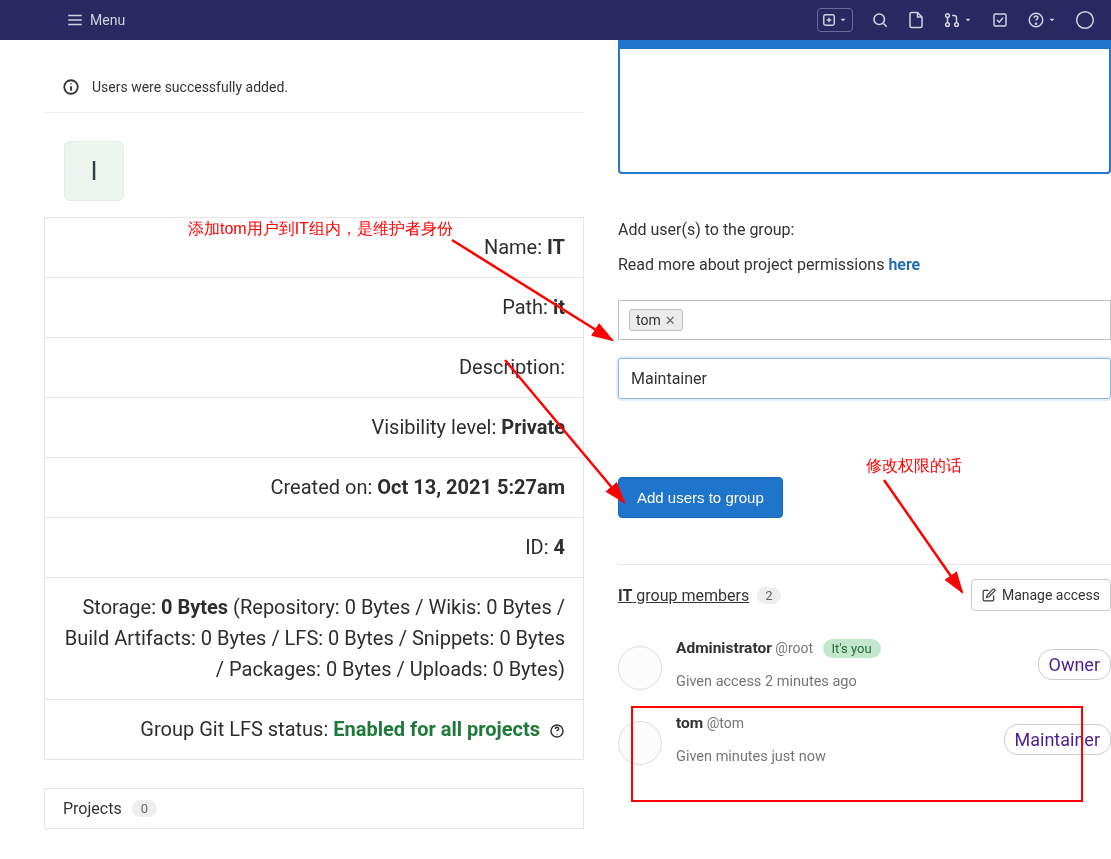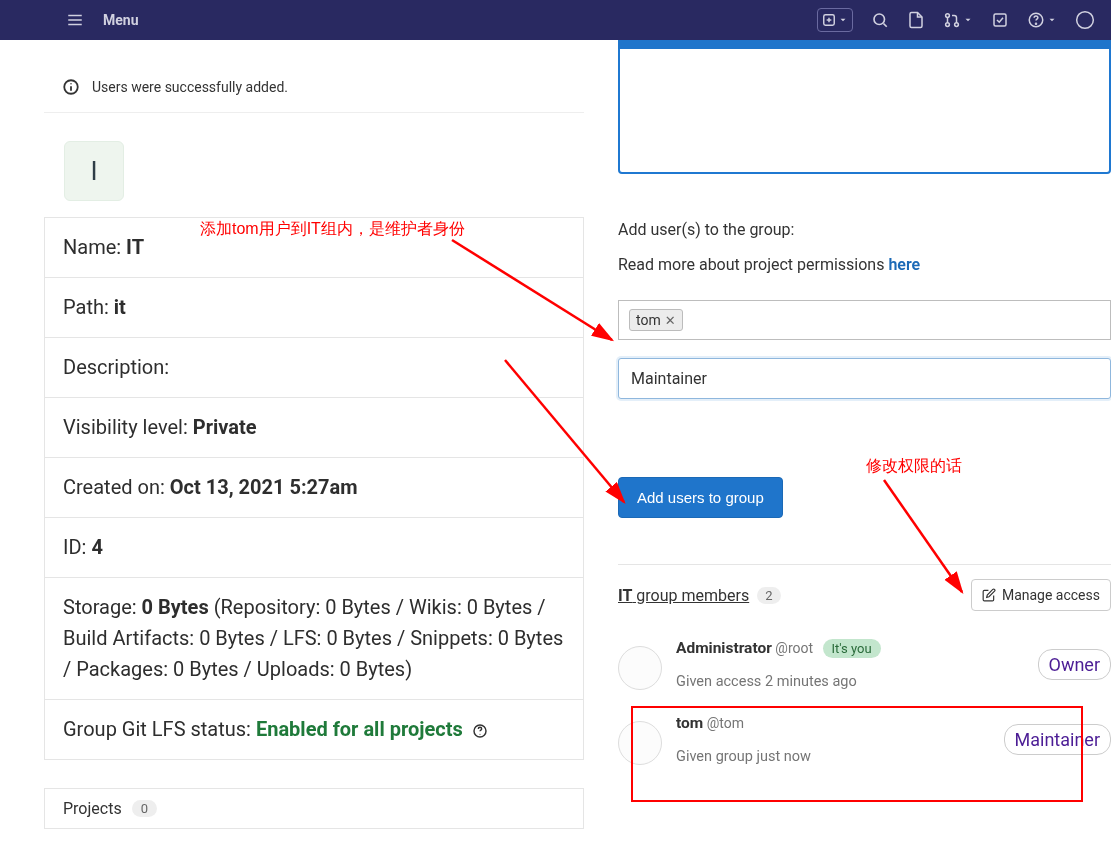--- a/index.html
+++ b/index.html
@@ -7,7 +7,7 @@
 
 
 .topbar { background: #292961; color: #c7c7e0; height: 40px; display: flex; align-items: center; padding: 0 10px 0 66px; }
-.menu-btn { display: flex; align-items: center; gap: 19px; cursor: pointer; color: #d1d1e0; font-weight: 700; }
+.menu-btn { display: flex; align-items: center; gap: 6px; cursor: pointer; color: #d1d1e0; font-weight: 400; }
 .menu-btn svg { stroke: #d1d1e0; }
 .topbar-right { margin-left: auto; display: flex; align-items: center; gap: 18px; padding-right: 6px; }
 .topbar-right .icon-wrap { color: #d1d1e0; cursor: pointer; display:flex; align-items:center; gap:2px; height: 24px; }

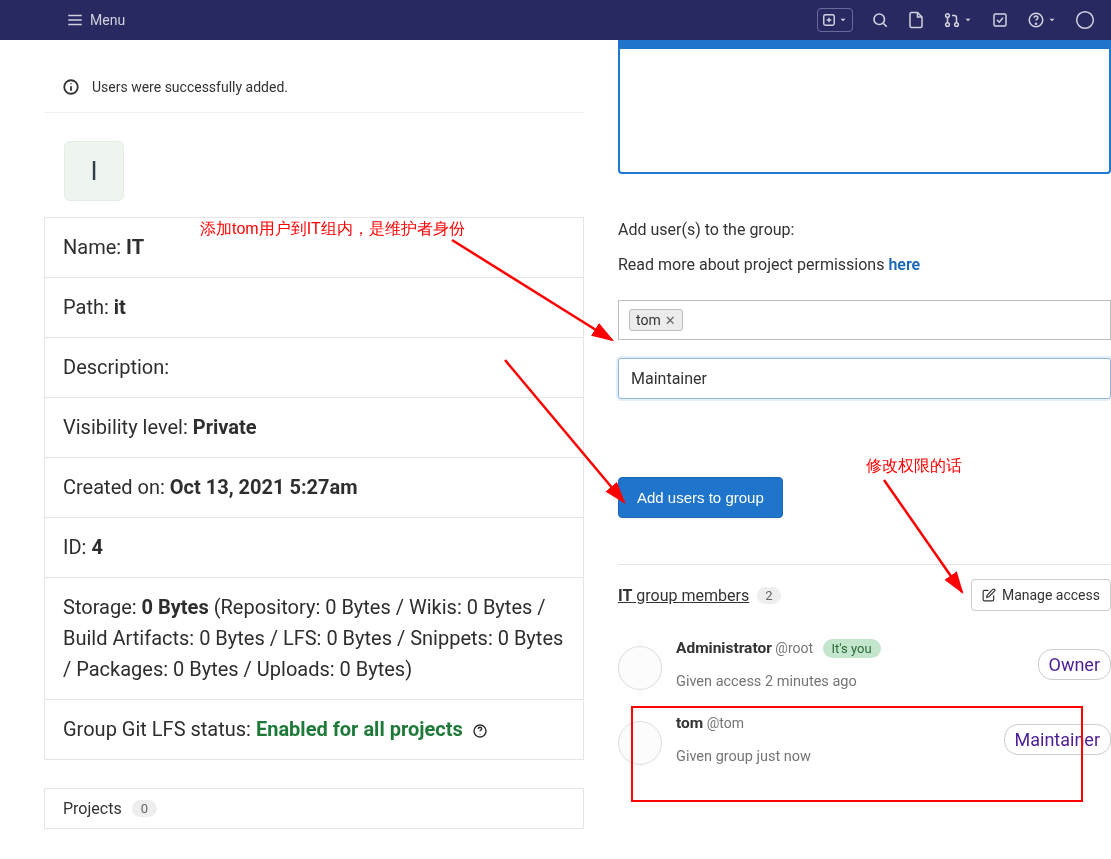--- a/index.html
+++ b/index.html
@@ -16,7 +16,7 @@
 
 
 .content { position: relative; display: flex; gap: 0; padding: 0 0 0 44px; }
-.left-col { width: 540px; padding-top: 22px; position: relative; }
+.left-col { width: 540px; padding-top: 22px; position: relative; text-align: right; }
 .right-col { flex: 1; padding-top: 0; position: relative; border-left: none; }
 
 

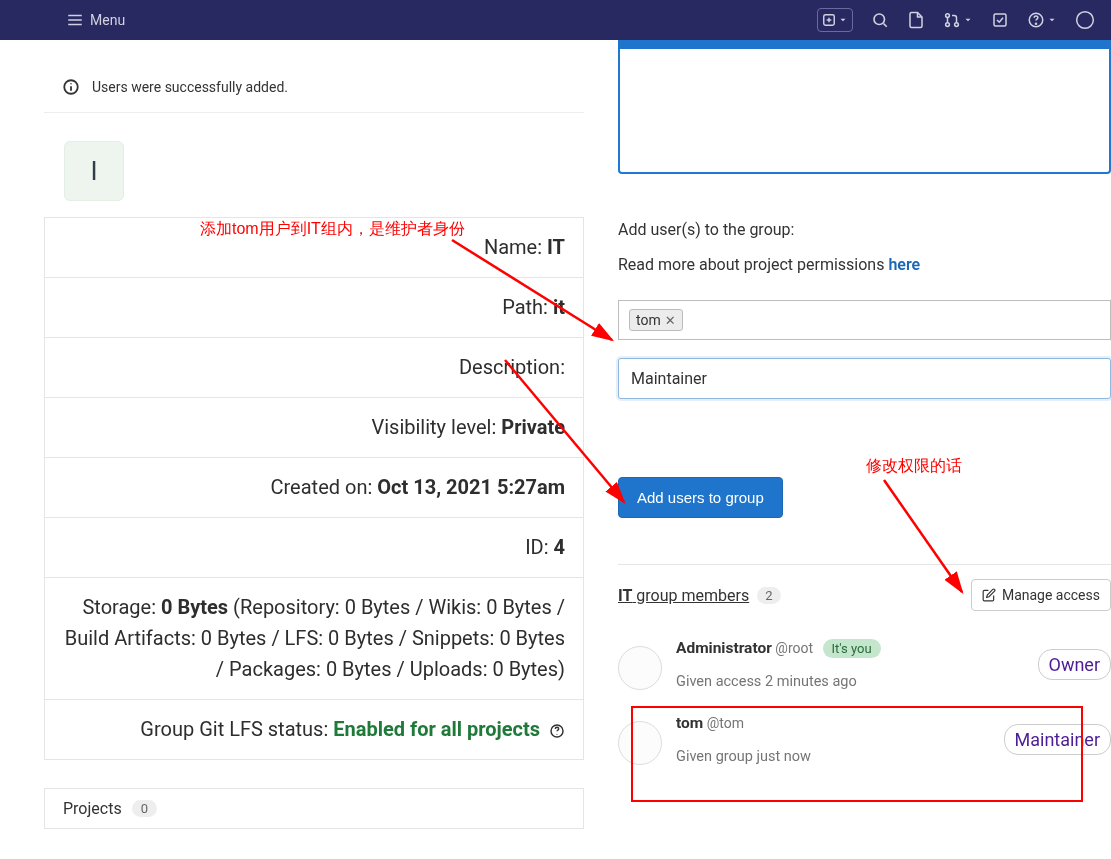--- a/index.html
+++ b/index.html
@@ -252,7 +252,7 @@
   </div>
 </div>
 
-<div class="anno" style="left:200px; top:219px;">添加tom用户到IT组内，是维护者身份</div>
+<div class="anno" style="left:188px; top:219px;">添加tom用户到IT组内，是维护者身份</div>
 <div class="anno" style="left:866px; top:456px;">修改权限的话</div>
 <div class="red-box" style="left:631px; top:706px; width:452px; height:96px;"></div>
 

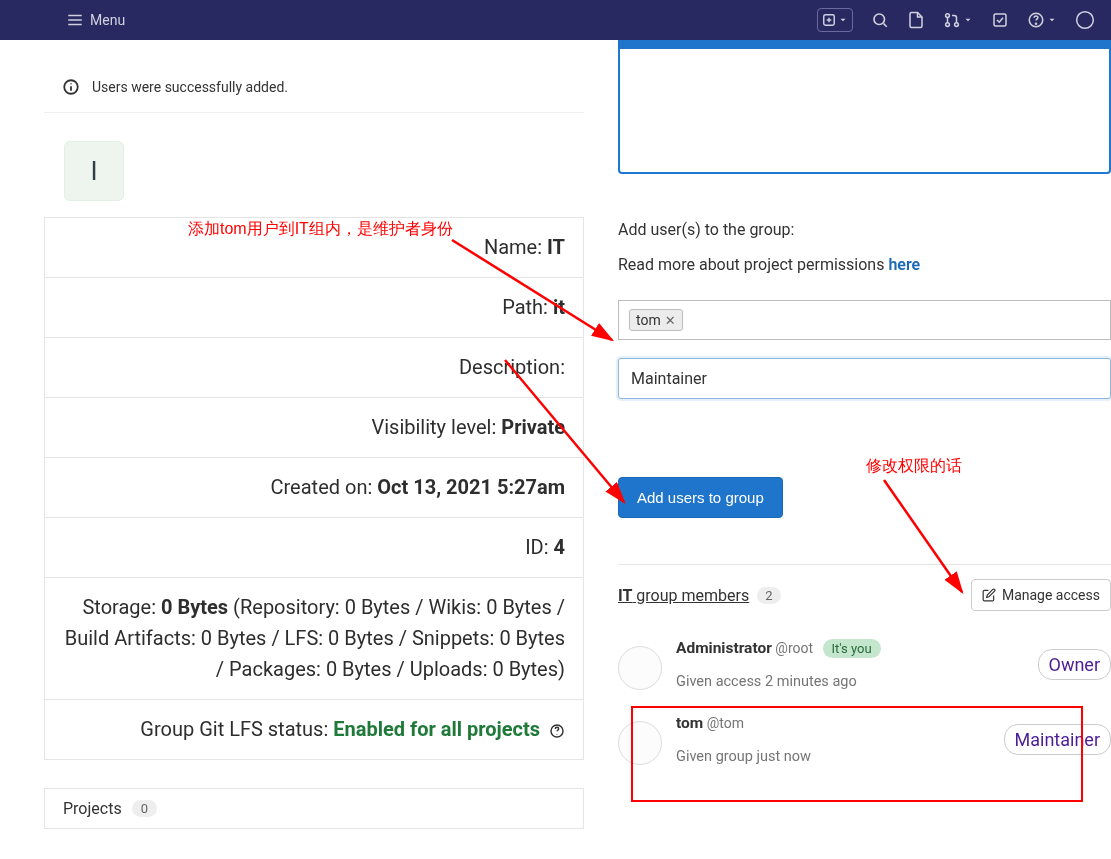--- a/index.html
+++ b/index.html
@@ -244,7 +244,7 @@
         <div class="member-info">
           <span class="member-name">tom</span>
           <span class="member-handle">@tom</span>
-          <div class="member-meta">Given group just now</div>
+          <div class="member-meta">Given minutes just now</div>
         </div>
         <span class="role-pill">Maintainer</span>
       </div>

